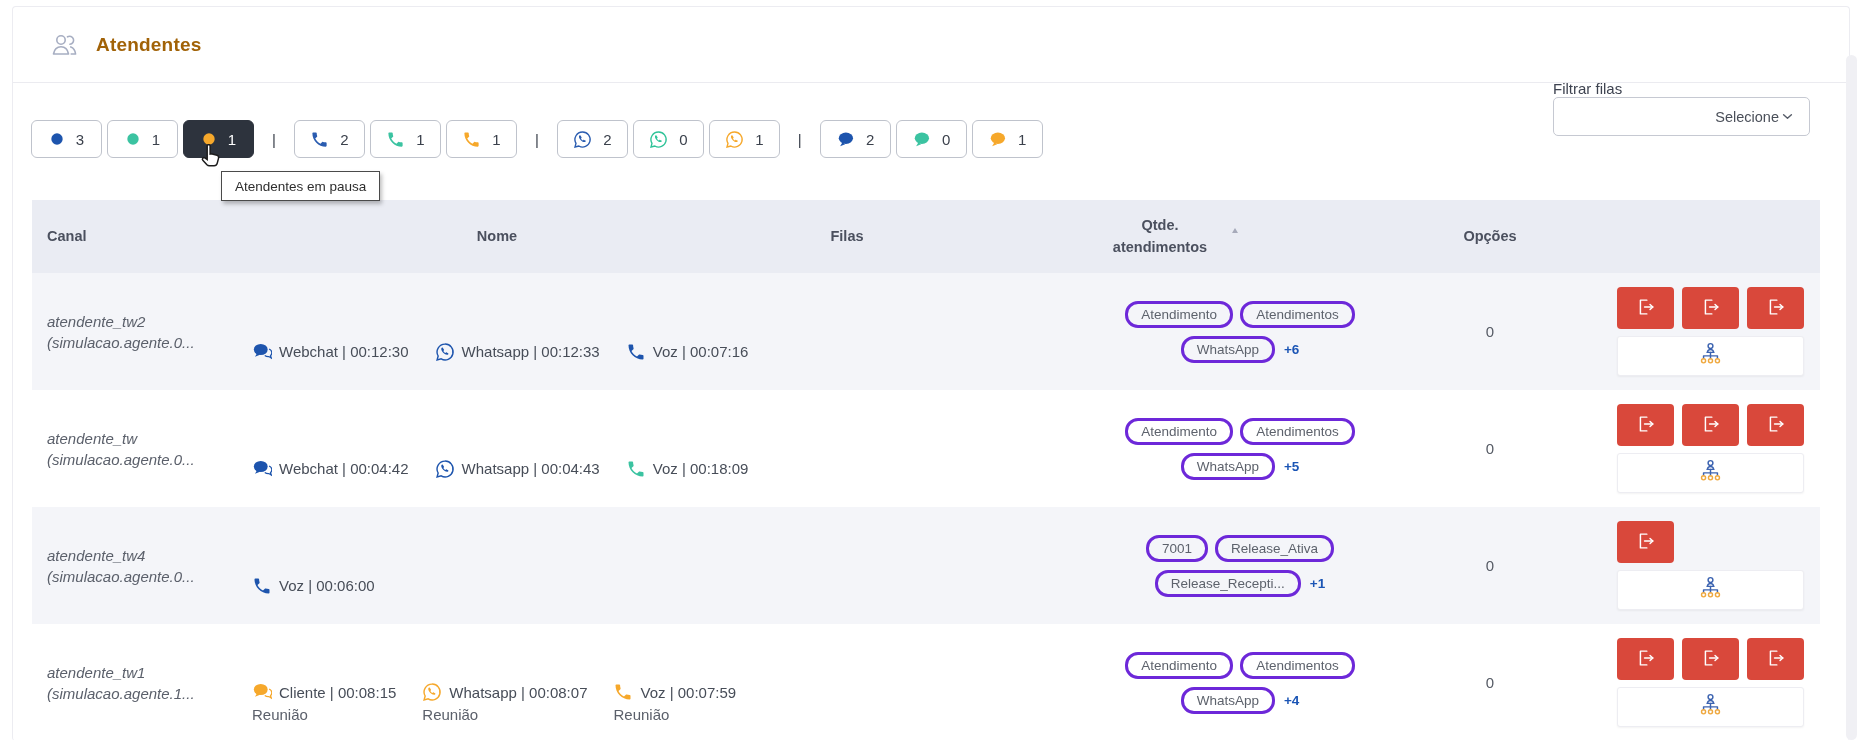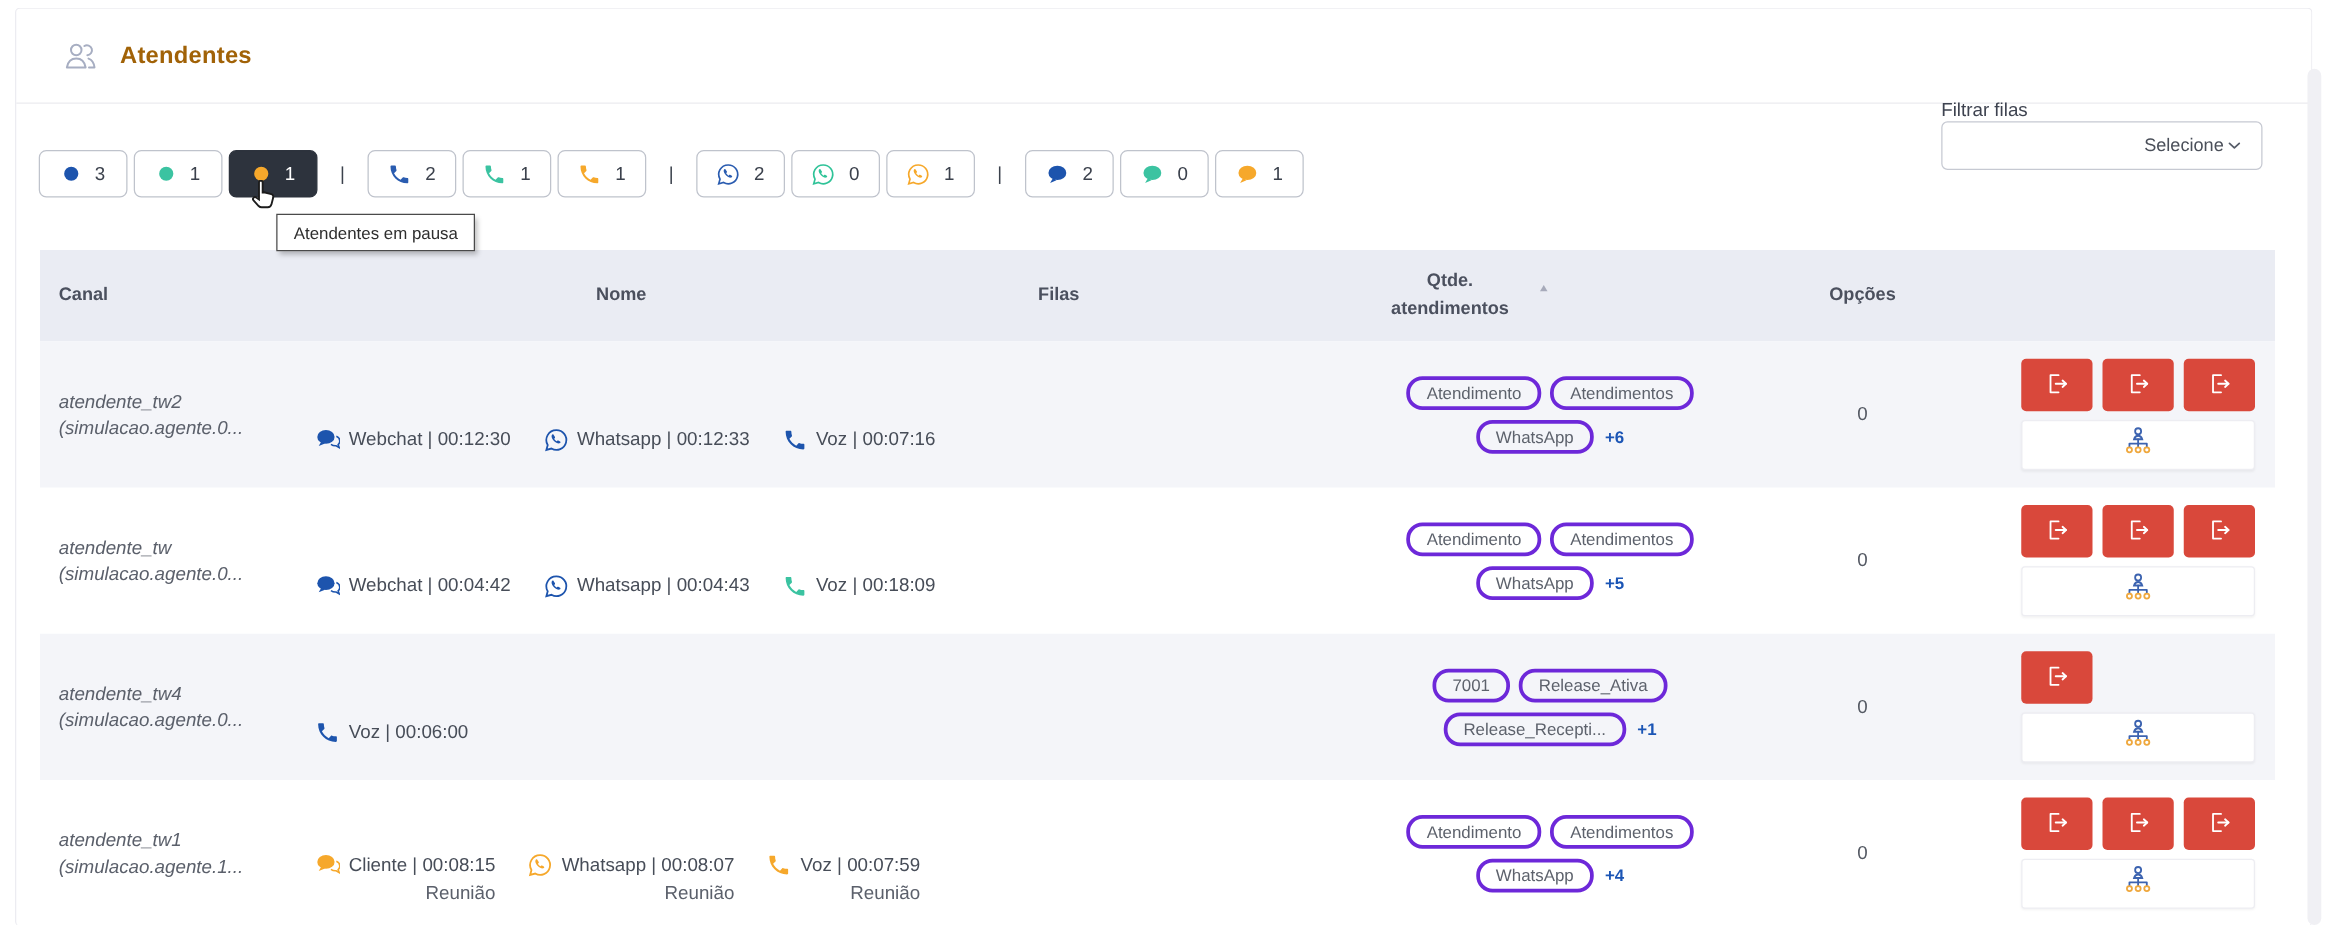--- a/index.html
+++ b/index.html
@@ -53,7 +53,7 @@
   .trow:nth-child(odd){background:#f4f5f9;}
   .cell-name{padding-left:15px;font-size:15px;color:#5b606b;line-height:1.4;font-style:italic;}
   .cell-canal{display:flex;gap:26px;align-items:center;}
-  .chan{display:flex;flex-direction:column;align-items:flex-end;gap:4px;margin-top:40px;}
+  .chan{display:flex;flex-direction:column;align-items:flex-start;gap:4px;margin-top:40px;}
   .chan-line{display:flex;align-items:center;gap:7px;font-size:15px;color:#474d58;white-space:nowrap;}
   .cic{width:20px;height:20px;display:inline-flex;}
   .cic svg{width:100%;height:100%;}

